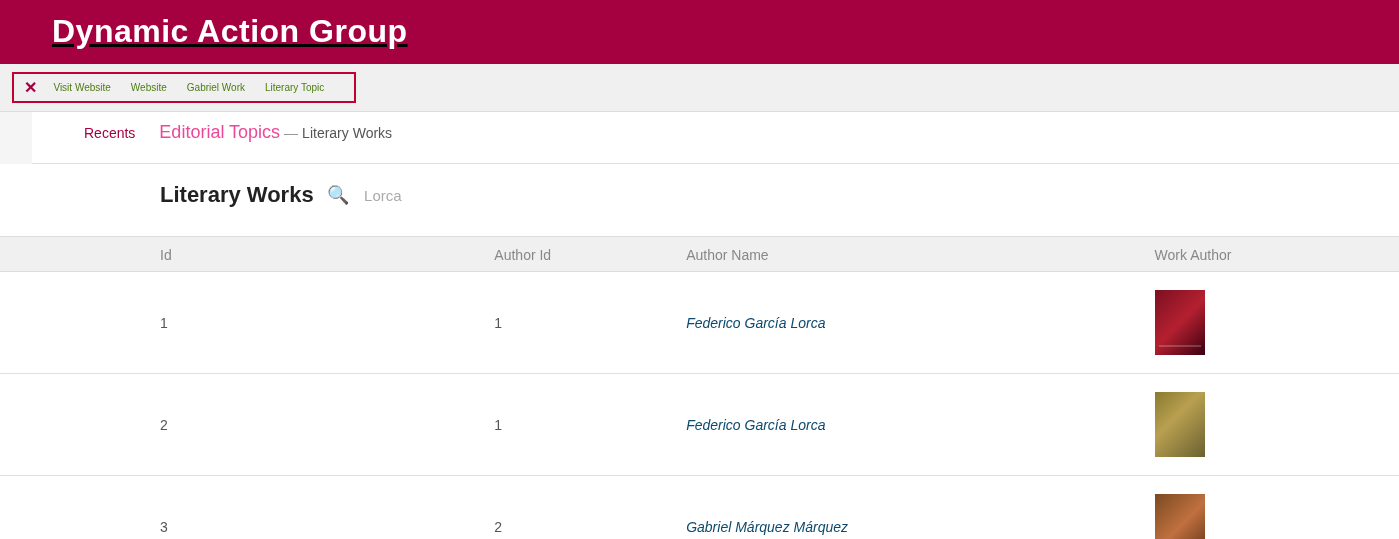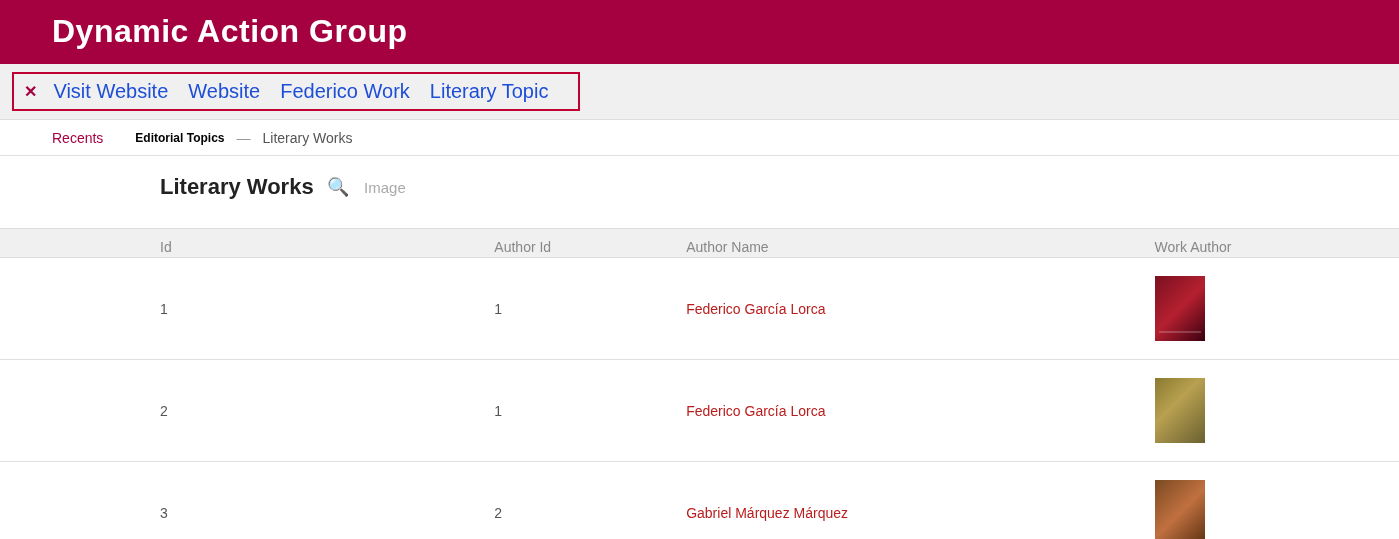--- a/index.html
+++ b/index.html
@@ -12,6 +12,7 @@
       min-height: 64px;
       display: flex;
       align-items: center;
+      text-decoration: underline;
     }
     .header-title {
       color: #fff;

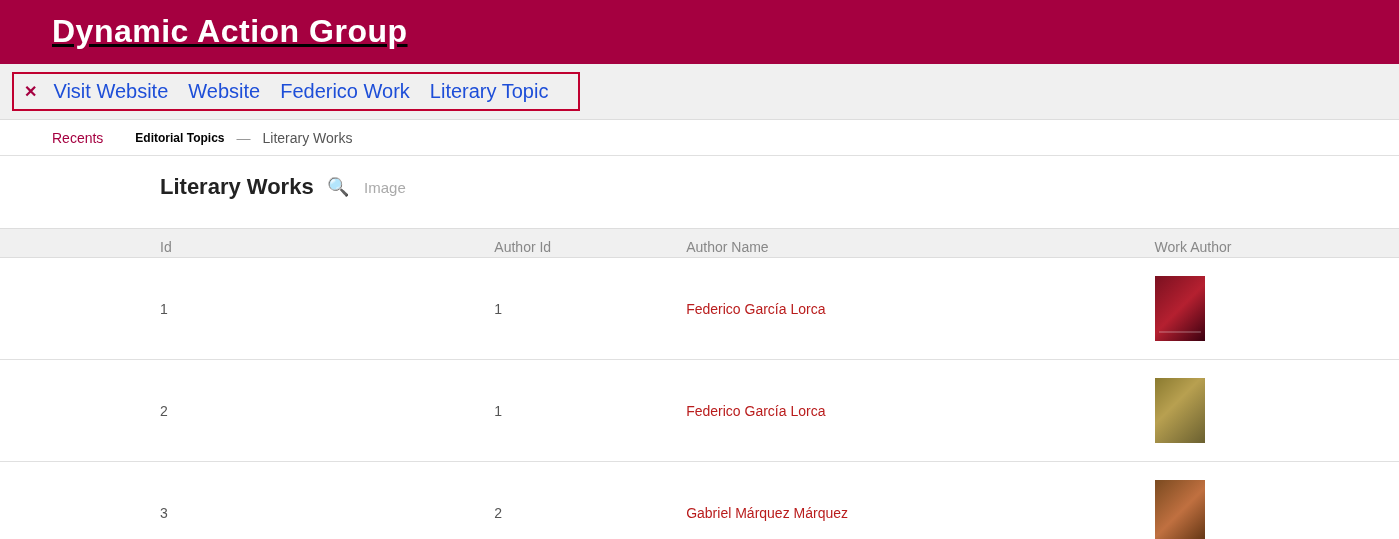--- a/index.html
+++ b/index.html
@@ -45,8 +45,8 @@
       margin-right: 16px;
     }
     .toolbar-item {
-      color: #1d4ed8;
-      font-size: 20px;
+      color: #4d7c0f;
+      font-size: 10px;
       cursor: pointer;
       padding: 2px 20px 2px 0;
       text-decoration: none;

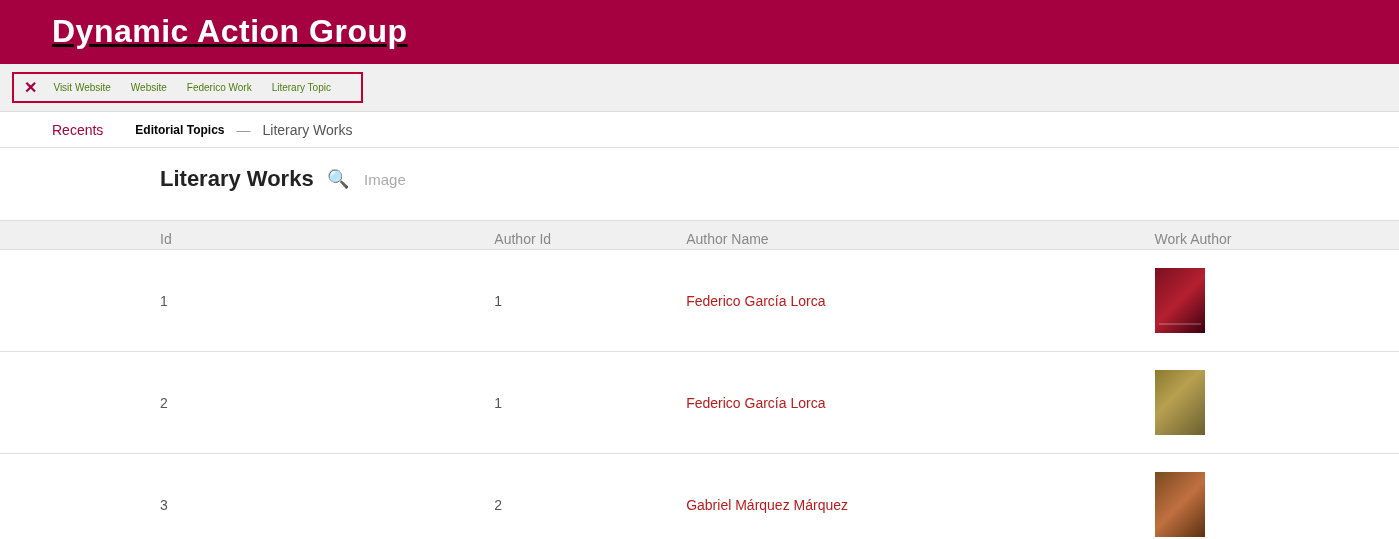--- a/index.html
+++ b/index.html
@@ -205,7 +205,7 @@
     <span class="toolbar-close">✕</span>
     <a class="toolbar-item">Visit Website</a>
     <a class="toolbar-item">Website</a>
-    <a class="toolbar-item">Federico Work</a>
+    <a class="toolbar-item">Gabriel Work</a>
     <a class="toolbar-item">Literary Topic</a>
   </div>
 </div>

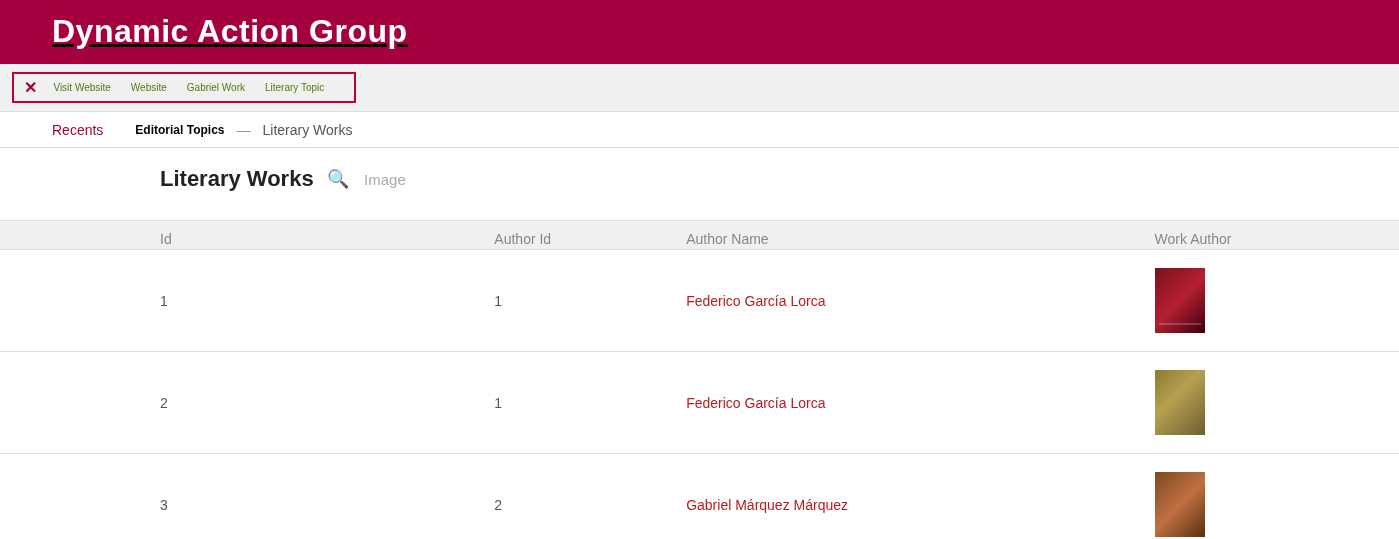--- a/index.html
+++ b/index.html
@@ -55,11 +55,12 @@
     
     .breadcrumb-bar {
       background: #fff;
-      padding: 10px 0 9px 52px;
+      padding: 10px 0 20px 52px;
       border-bottom: 1px solid #e0e0e0;
       display: flex;
       align-items: center;
-      gap: 8px;
+      gap: 0;
+      margin-left: 32px;
     }
     .breadcrumb-recents {
       color: #a50040;

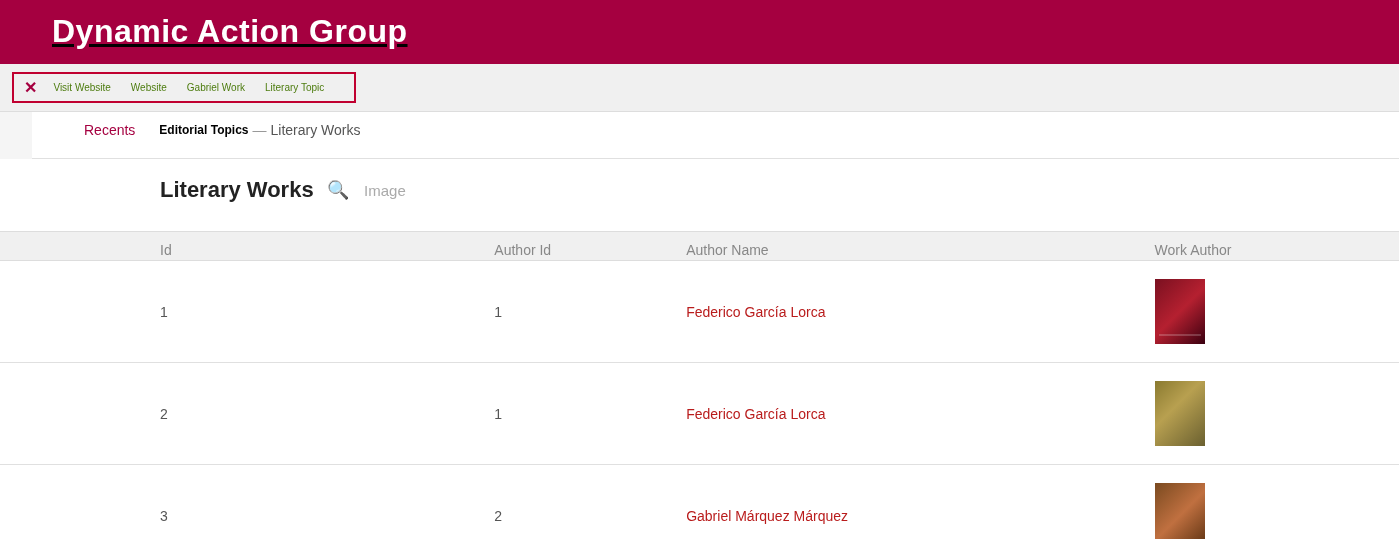--- a/index.html
+++ b/index.html
@@ -69,10 +69,9 @@
       margin-right: 24px;
     }
     .breadcrumb-editorial {
-      color: #000000;
-      font-size: 12px;
-      cursor: pointer;
-      font-weight: bold;
+      color: #ec4899;
+      font-size: 18px;
+      cursor: pointer;
     }
     .breadcrumb-sep {
       color: #999;

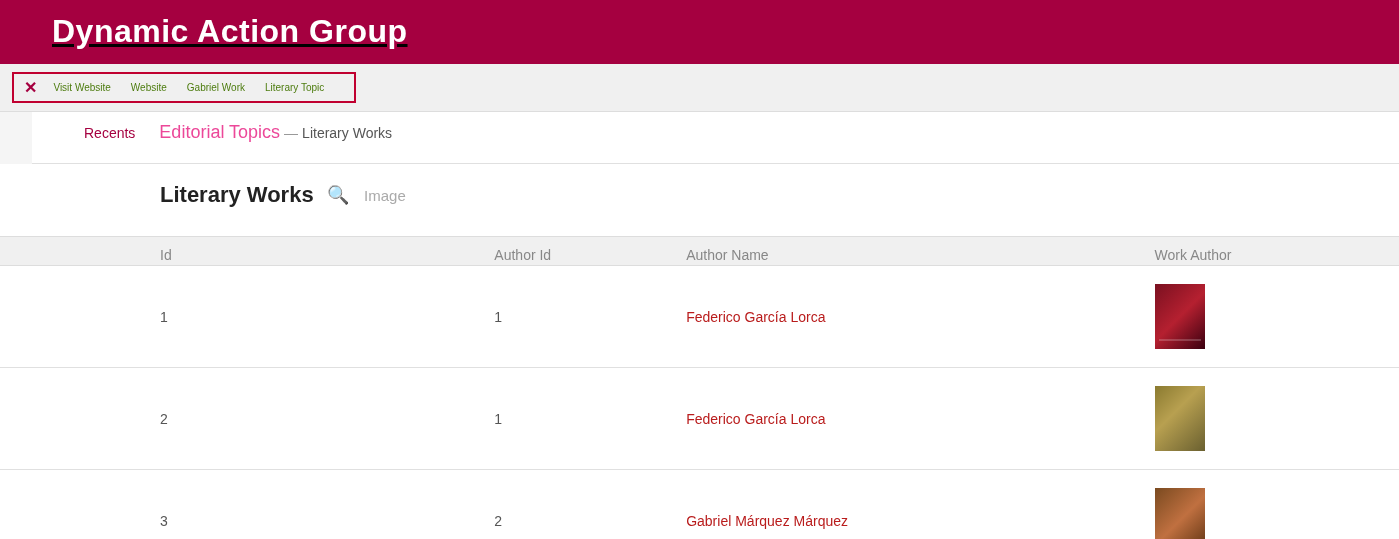--- a/index.html
+++ b/index.html
@@ -222,7 +222,7 @@
   <div class="section-header">
     <span class="section-title">Literary Works</span>
     <span class="search-icon">🔍</span>
-    <span class="search-name-label">Image</span>
+    <span class="search-name-label">Lorca</span>
   </div>
 
   <div class="table-container">

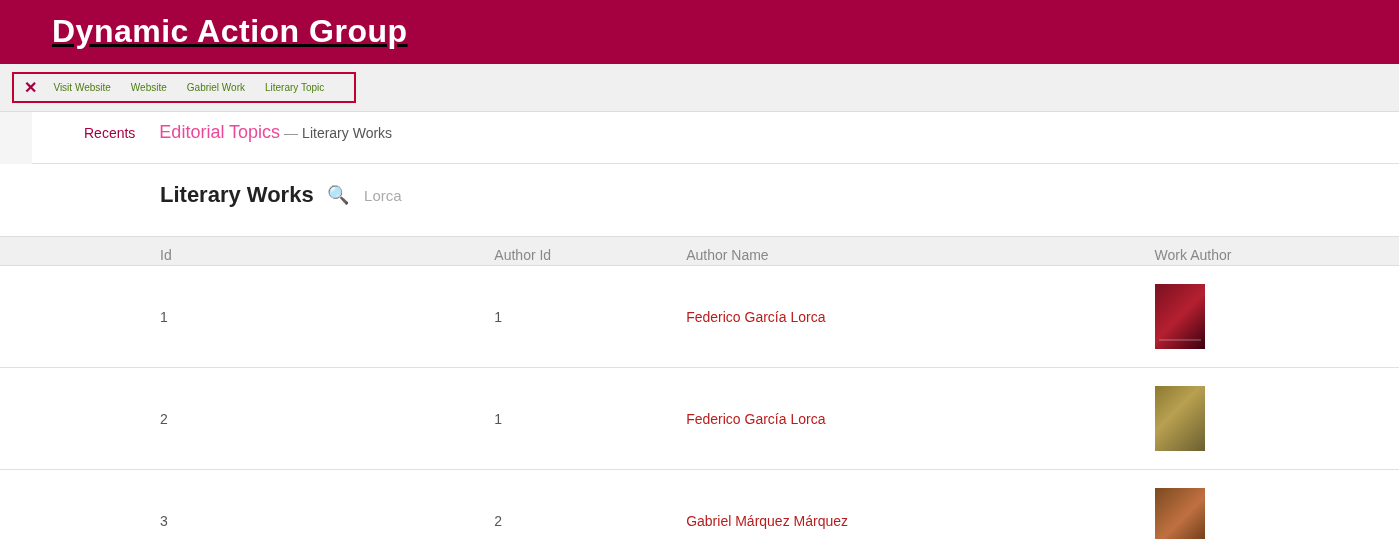--- a/index.html
+++ b/index.html
@@ -132,7 +132,7 @@
       font-size: 14px;
       font-weight: normal;
       color: #888;
-      padding: 10px 16px 2px 0;
+      padding: 10px 16px 8px 0;
     }
     .data-table thead th:first-child {
       padding-left: 160px;

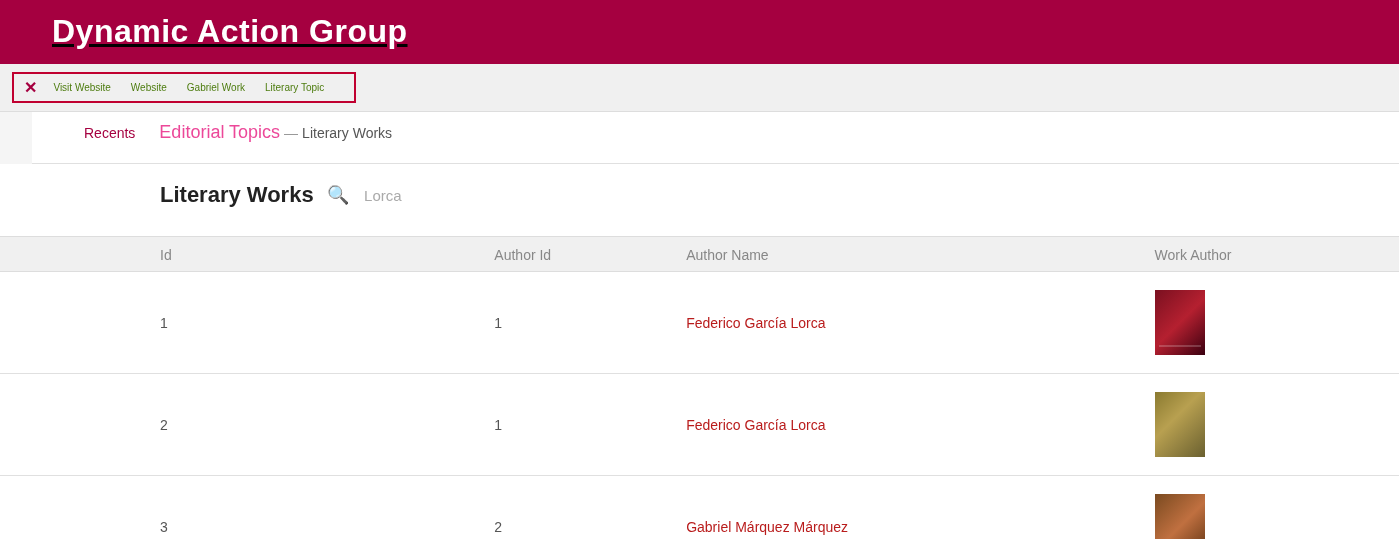--- a/index.html
+++ b/index.html
@@ -154,9 +154,10 @@
       padding-left: 160px;
     }
     .author-link {
-      color: #b91c1c;
+      color: #0c4a6e;
       cursor: pointer;
       text-decoration: none;
+      font-style: italic;
     }
     .img-placeholder {
       width: 50px;

